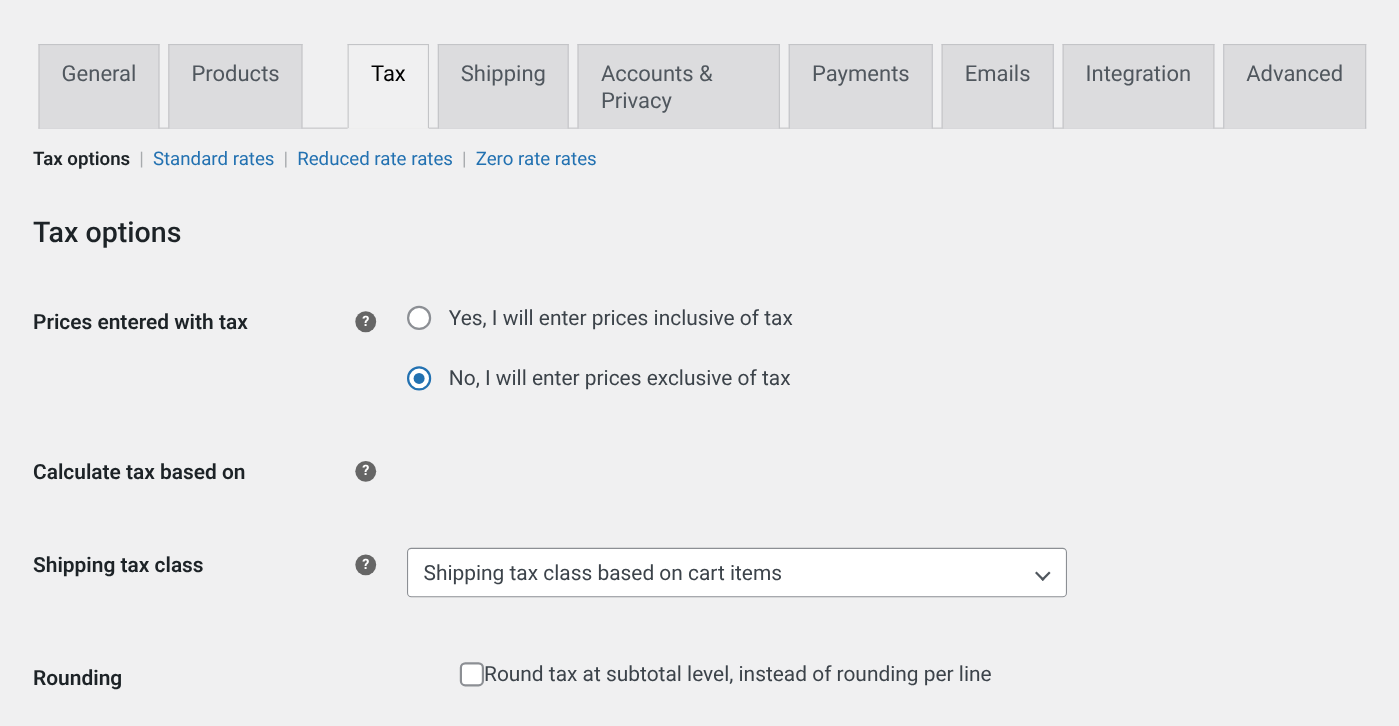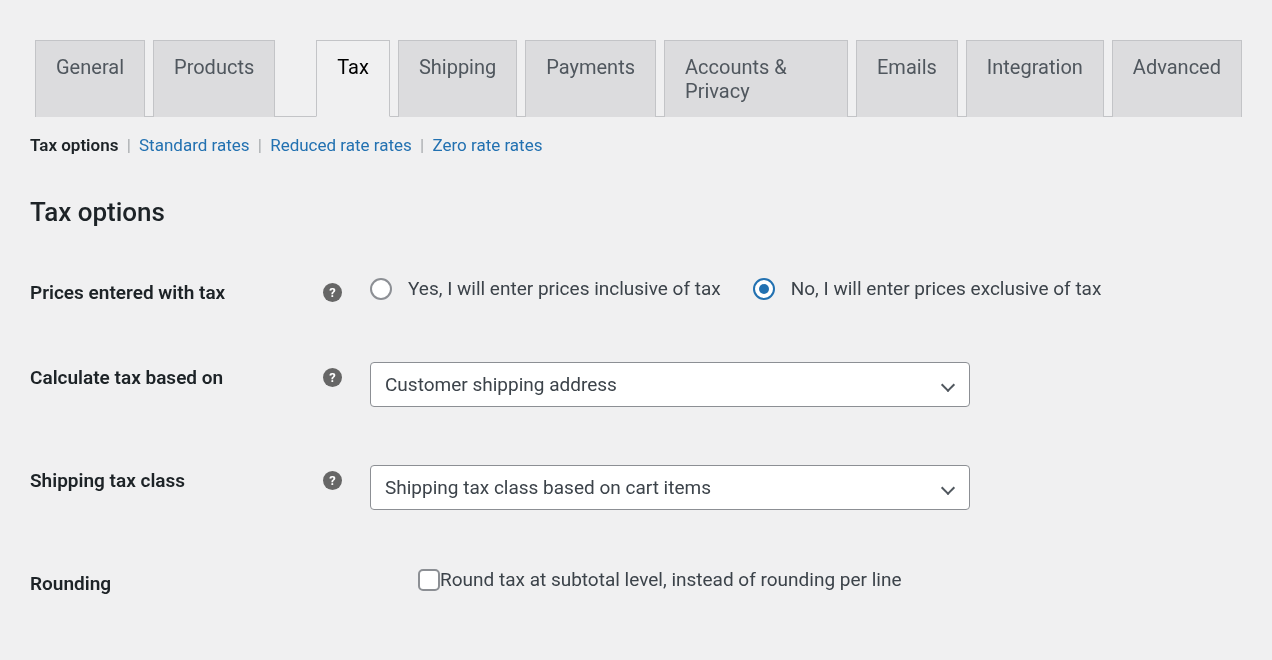--- a/index.html
+++ b/index.html
@@ -198,8 +198,8 @@
     <a class="nav-tab">Products</a>
     <a class="nav-tab active">Tax</a>
     <a class="nav-tab">Shipping</a>
+    <a class="nav-tab">Accounts &amp; Privacy</a>
     <a class="nav-tab">Payments</a>
-    <a class="nav-tab">Accounts &amp; Privacy</a>
     <a class="nav-tab">Emails</a>
     <a class="nav-tab">Integration</a>
     <a class="nav-tab">Advanced</a>

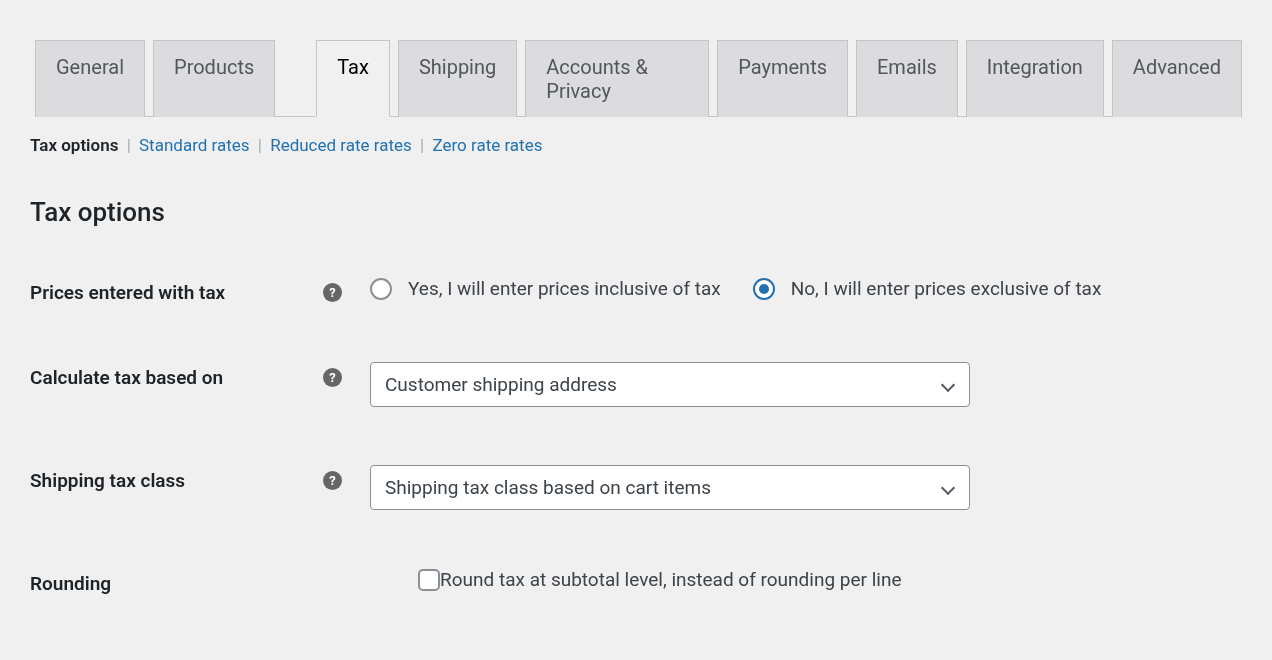--- a/index.html
+++ b/index.html
@@ -110,7 +110,7 @@
     }
     .radio-group {
       display: flex;
-      flex-direction: row;
+      flex-direction: column;
       gap: 32px;
     }
     .radio-option {

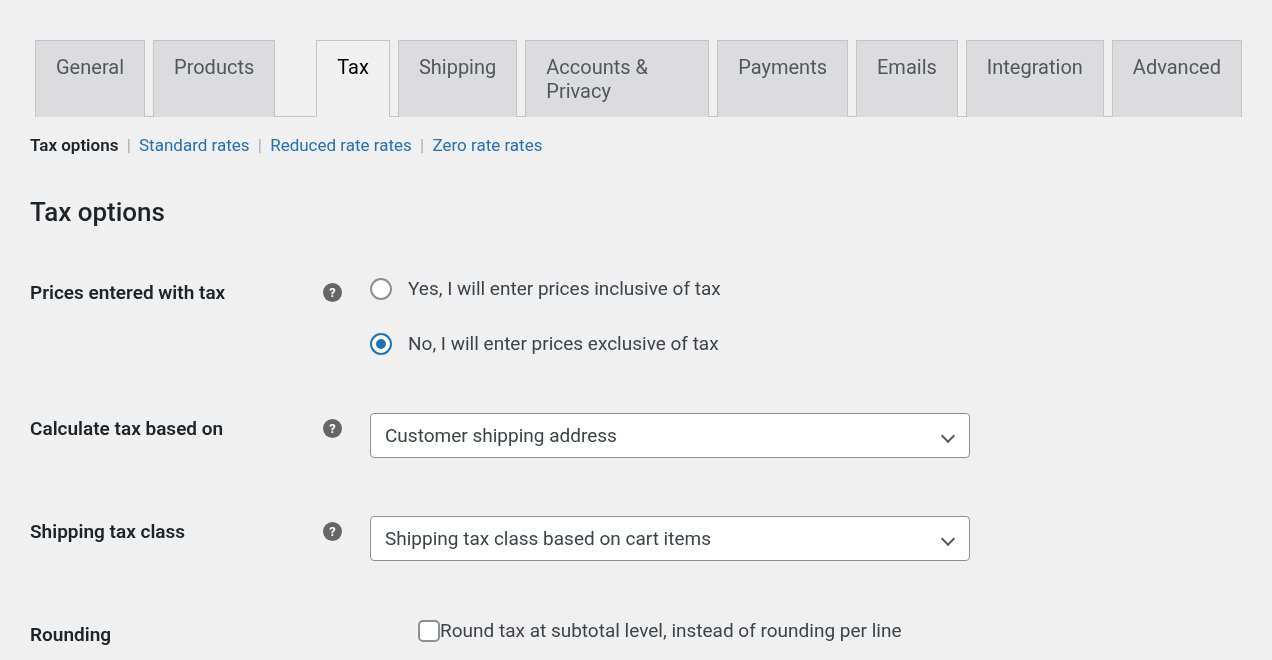--- a/index.html
+++ b/index.html
@@ -243,12 +243,6 @@
         <span class="form-label">Calculate tax based on</span>
         <span class="help-icon">?</span>
       </div>
-      <div class="form-field-col">
-        <div class="select-box">
-          <span>Customer shipping address</span>
-          <span class="chevron-down"></span>
-        </div>
-      </div>
     </div>
 
     <div class="form-row">

